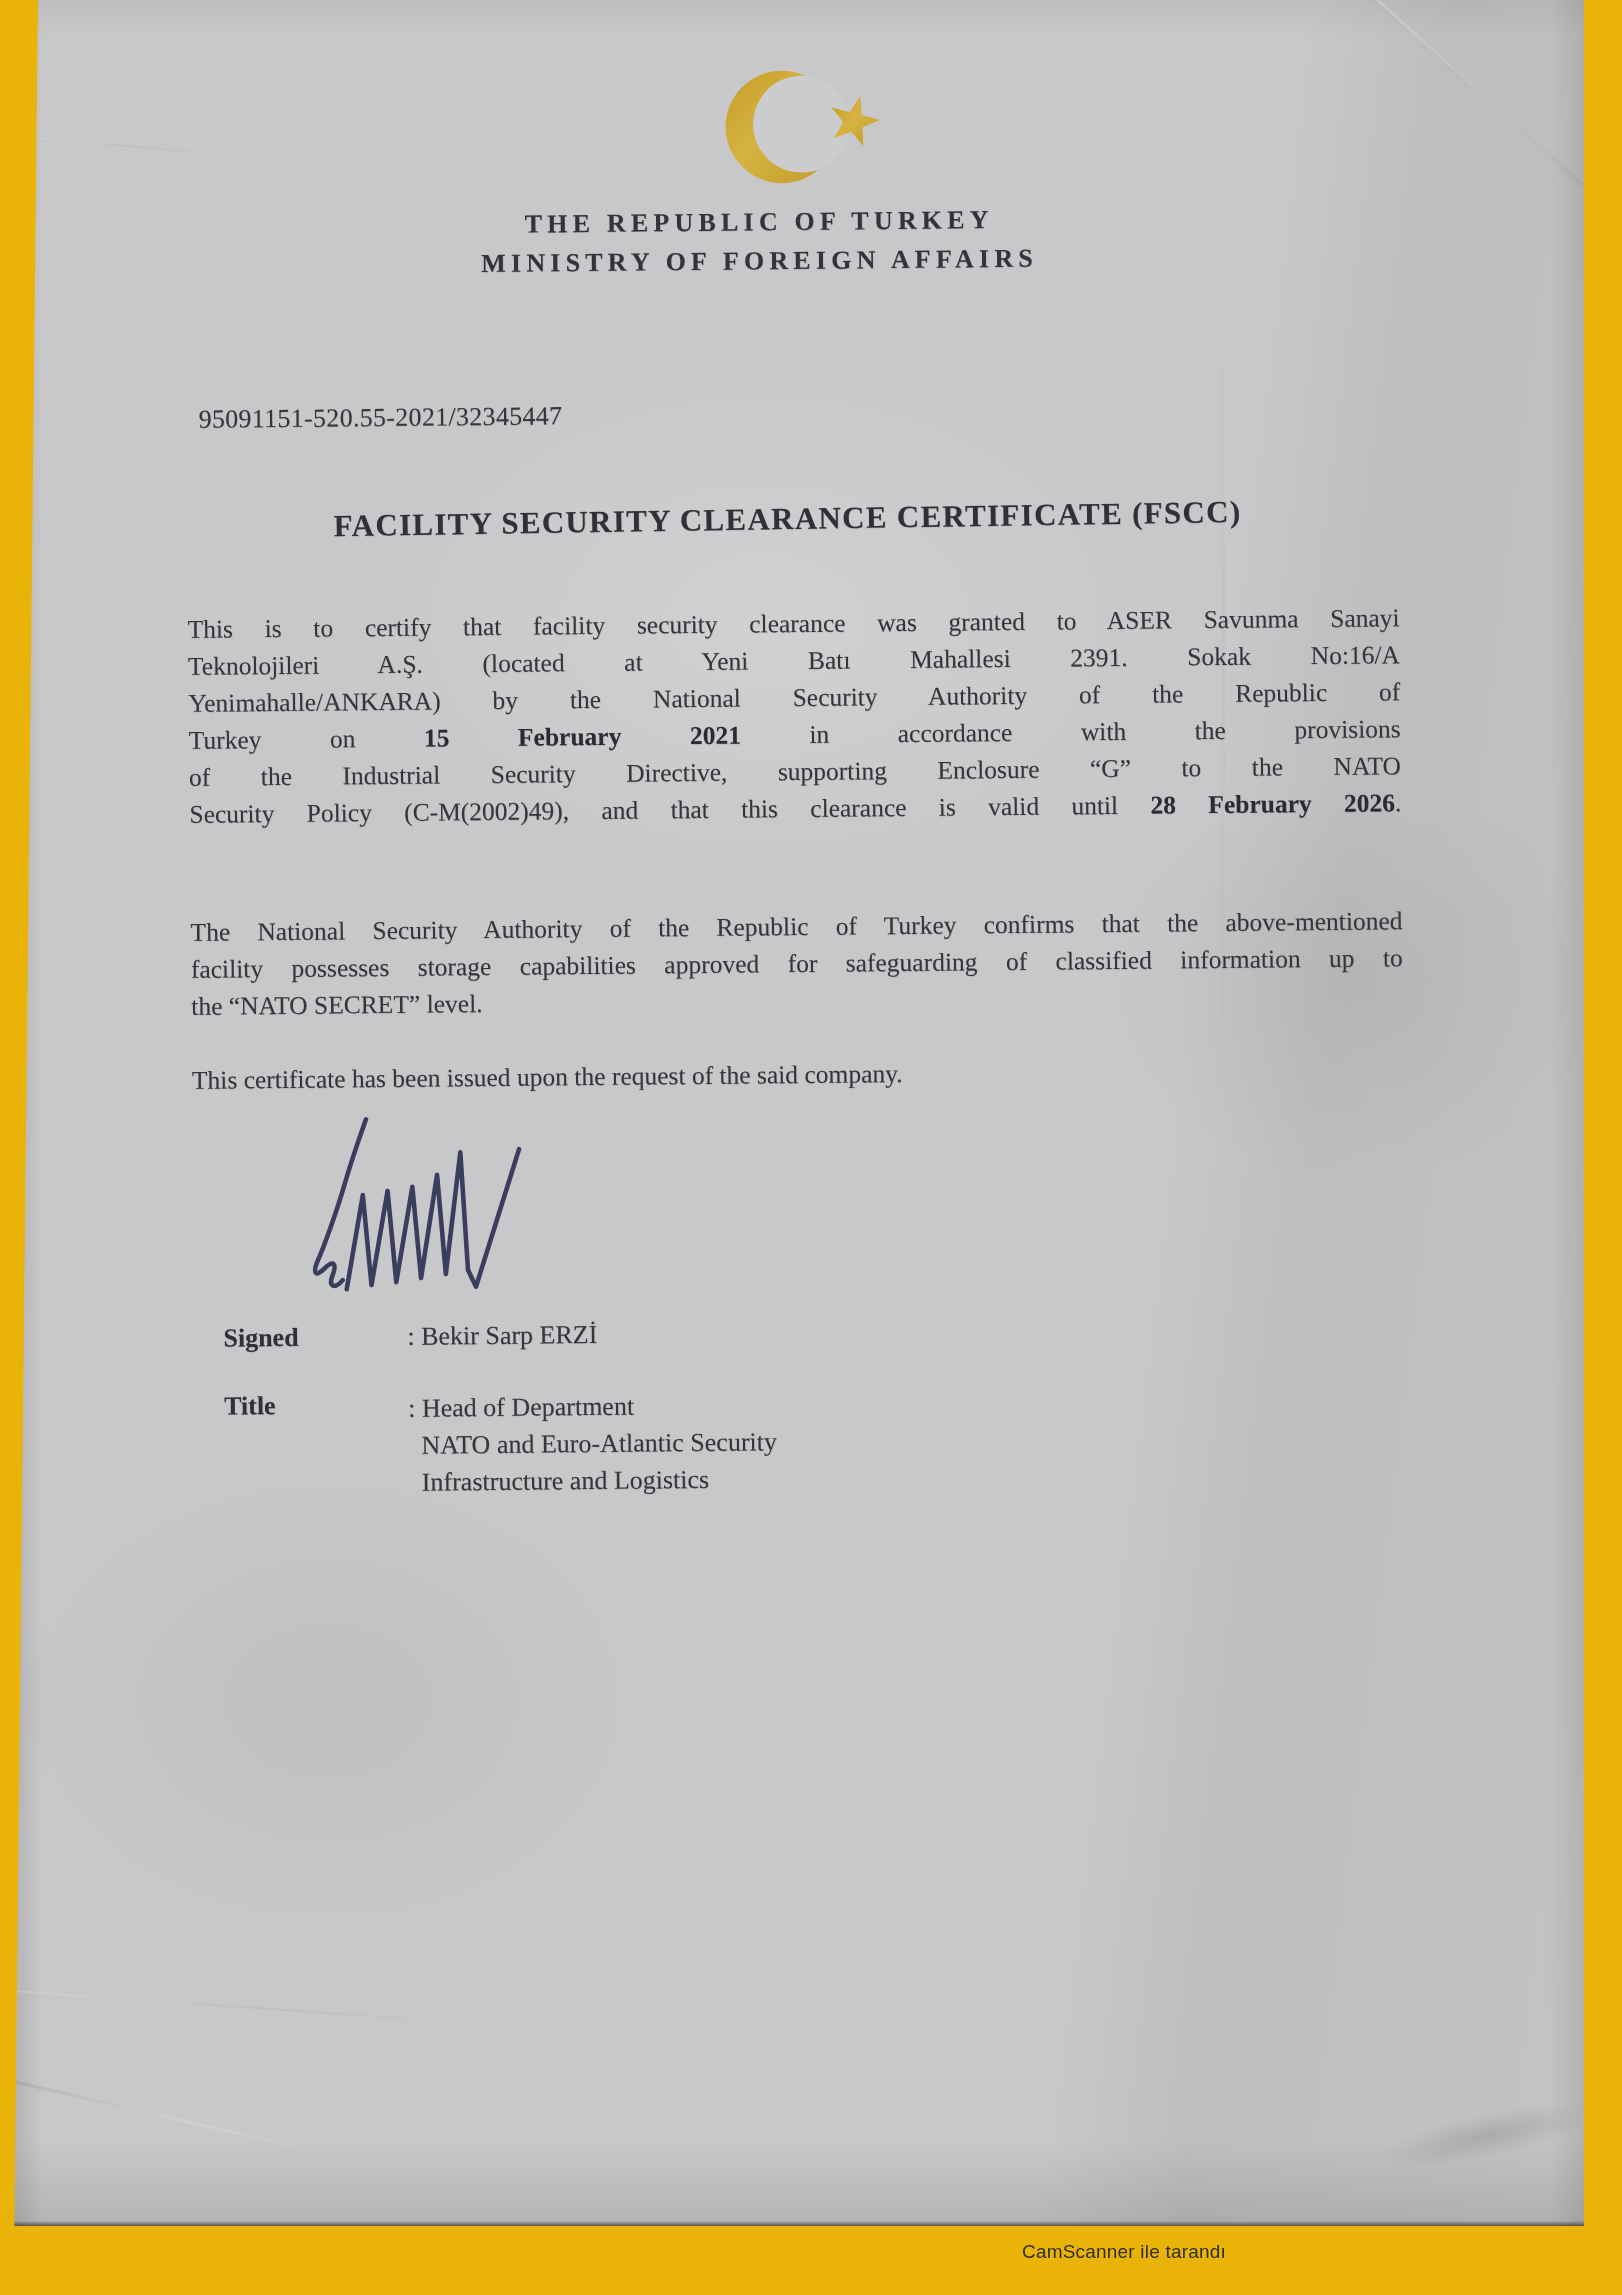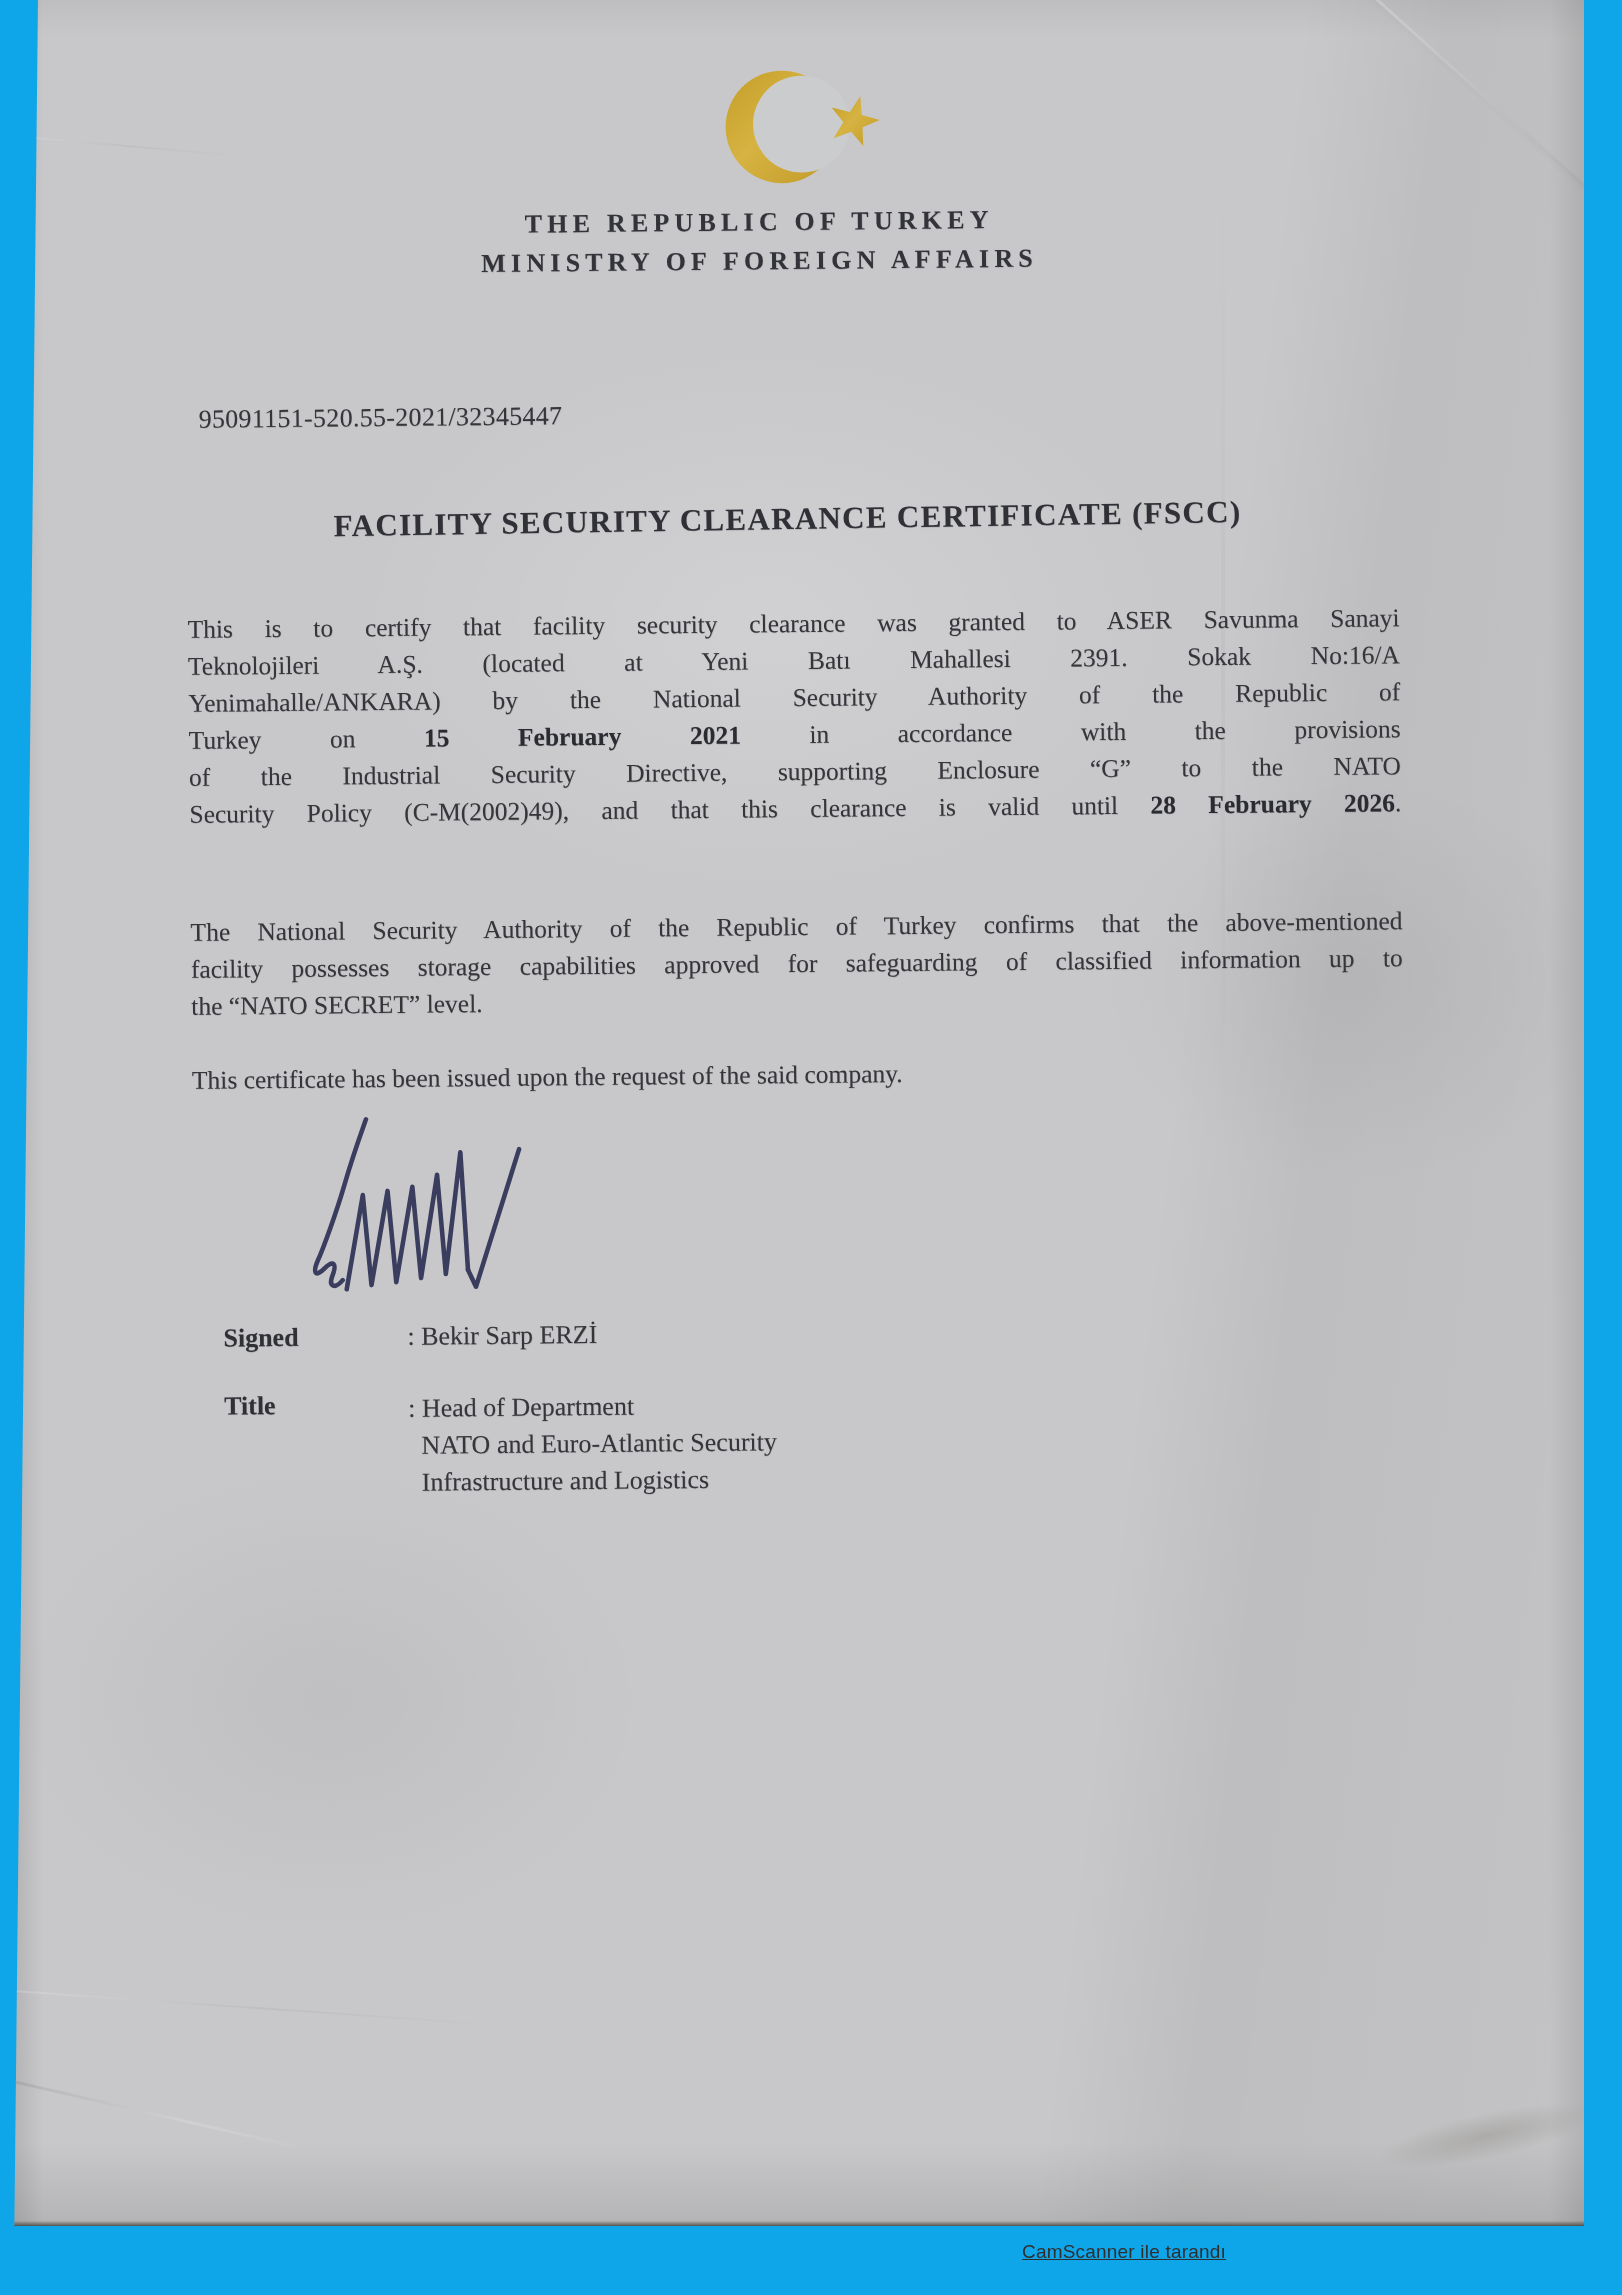--- a/index.html
+++ b/index.html
@@ -5,7 +5,7 @@
   html,body{margin:0;padding:0;}
   body{width:1622px;height:2295px;background:#ffffff;overflow:hidden;
        font-family:"Liberation Serif", serif;}
-  #stage{position:absolute;left:0;top:0;width:1622px;height:2295px;background:#0ea5e9;overflow:hidden;}
+  #stage{position:absolute;left:0;top:0;width:1622px;height:2295px;background:#eab308;overflow:hidden;}
 
   
   .paper{position:absolute;left:14.4px;top:0;width:1570px;height:2226px;

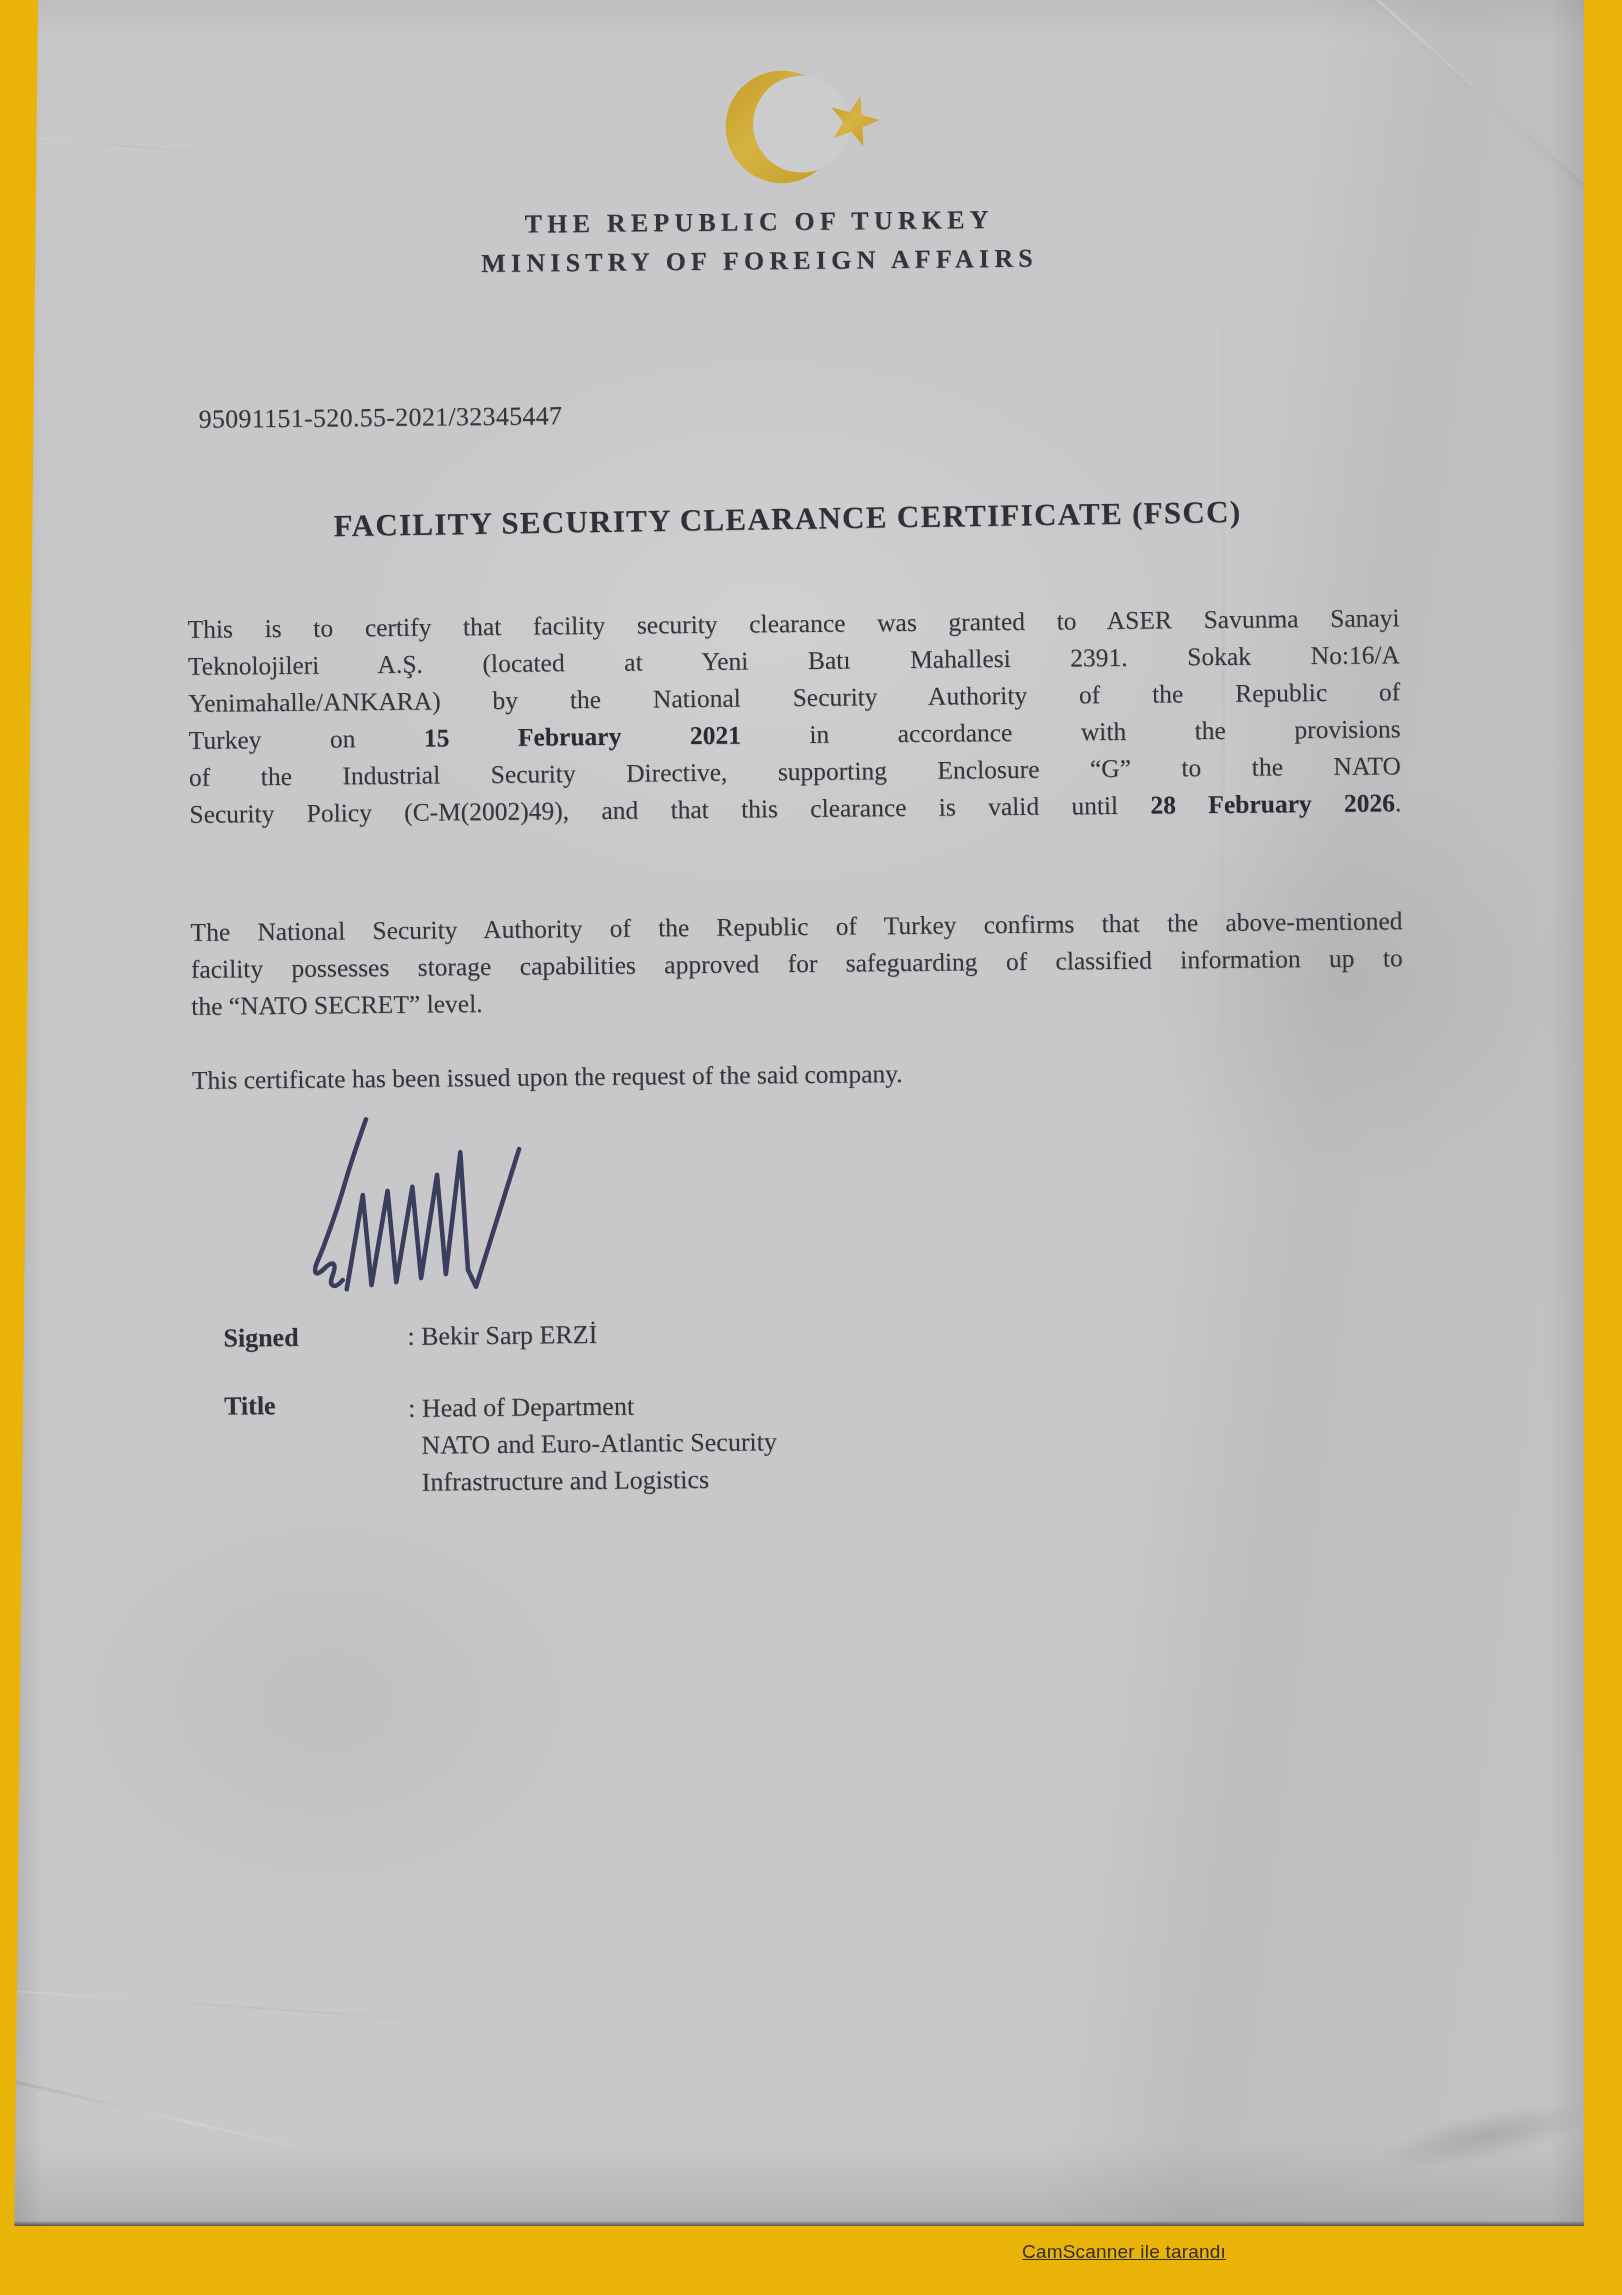--- a/index.html
+++ b/index.html
@@ -66,7 +66,7 @@
 
   
   .footer-watermark{position:absolute;left:1022px;top:2241px;
-    font-family:"Liberation Sans", sans-serif;font-size:19px;letter-spacing:0.2px;color:#2f2f2f;text-decoration:underline;}
+    font-family:"Liberation Sans", sans-serif;font-size:19px;letter-spacing:0.2px;color:#2f2f2f;}
 </style>
 </head>
 <body>

